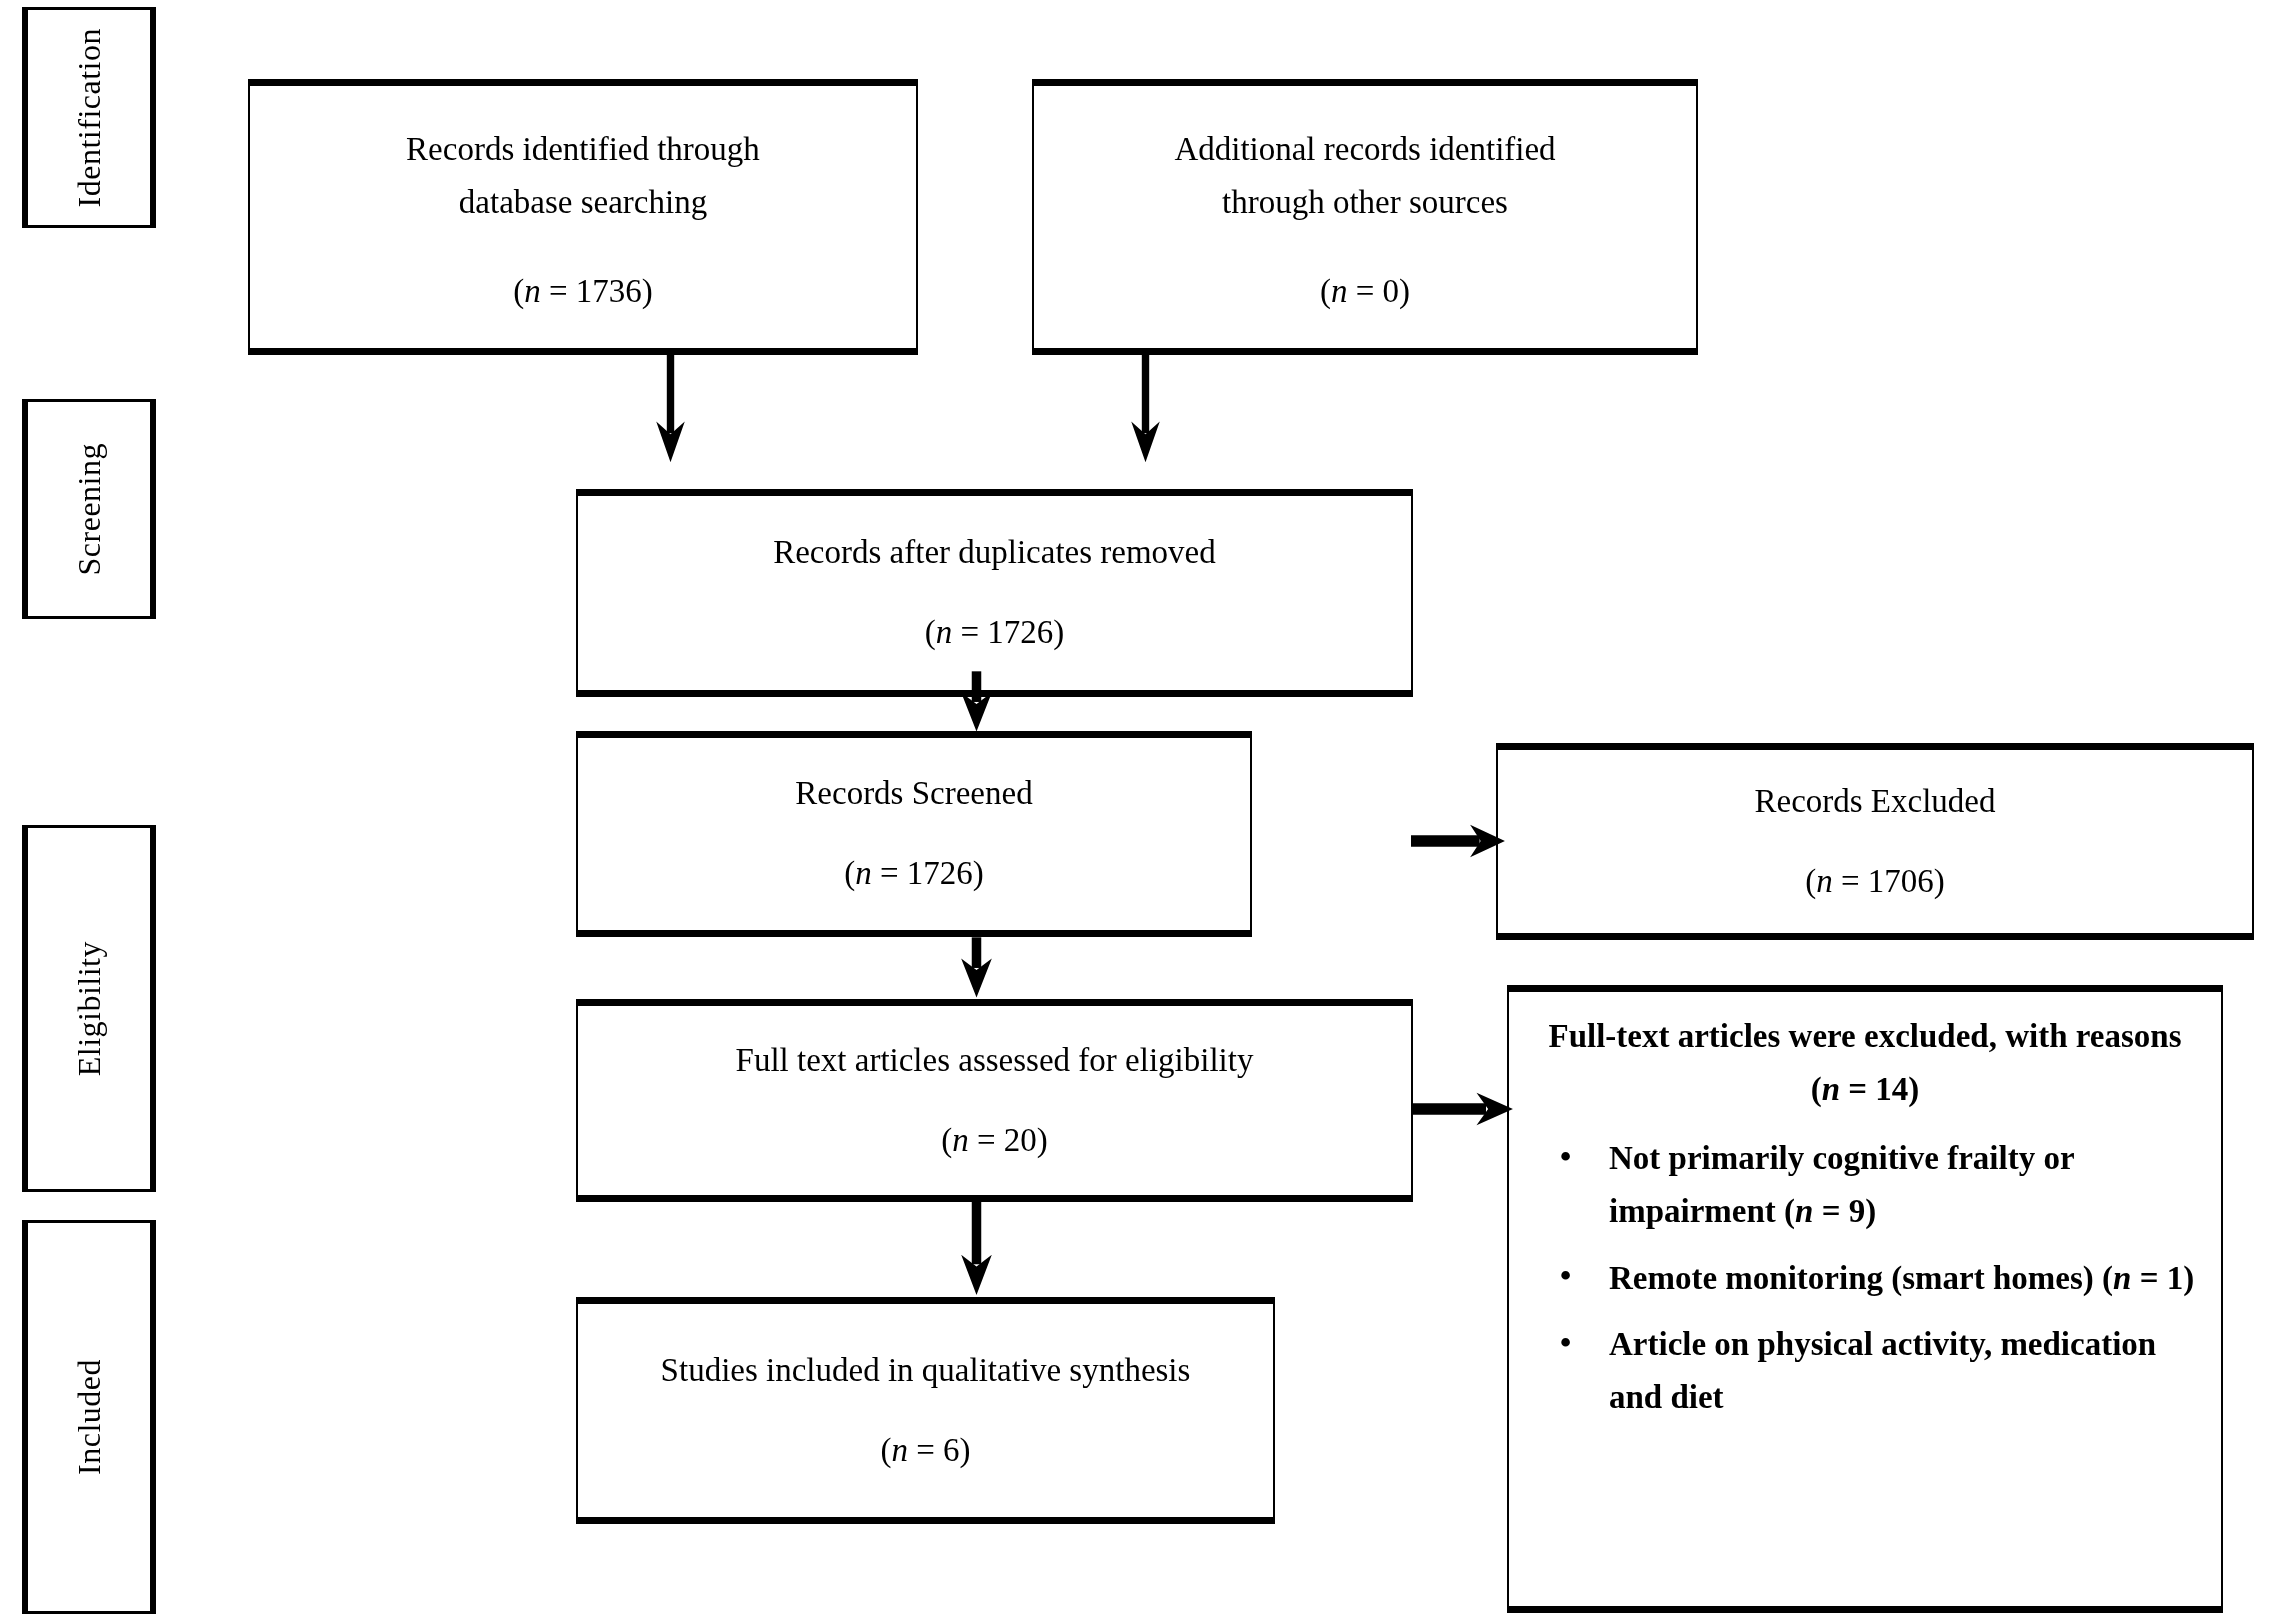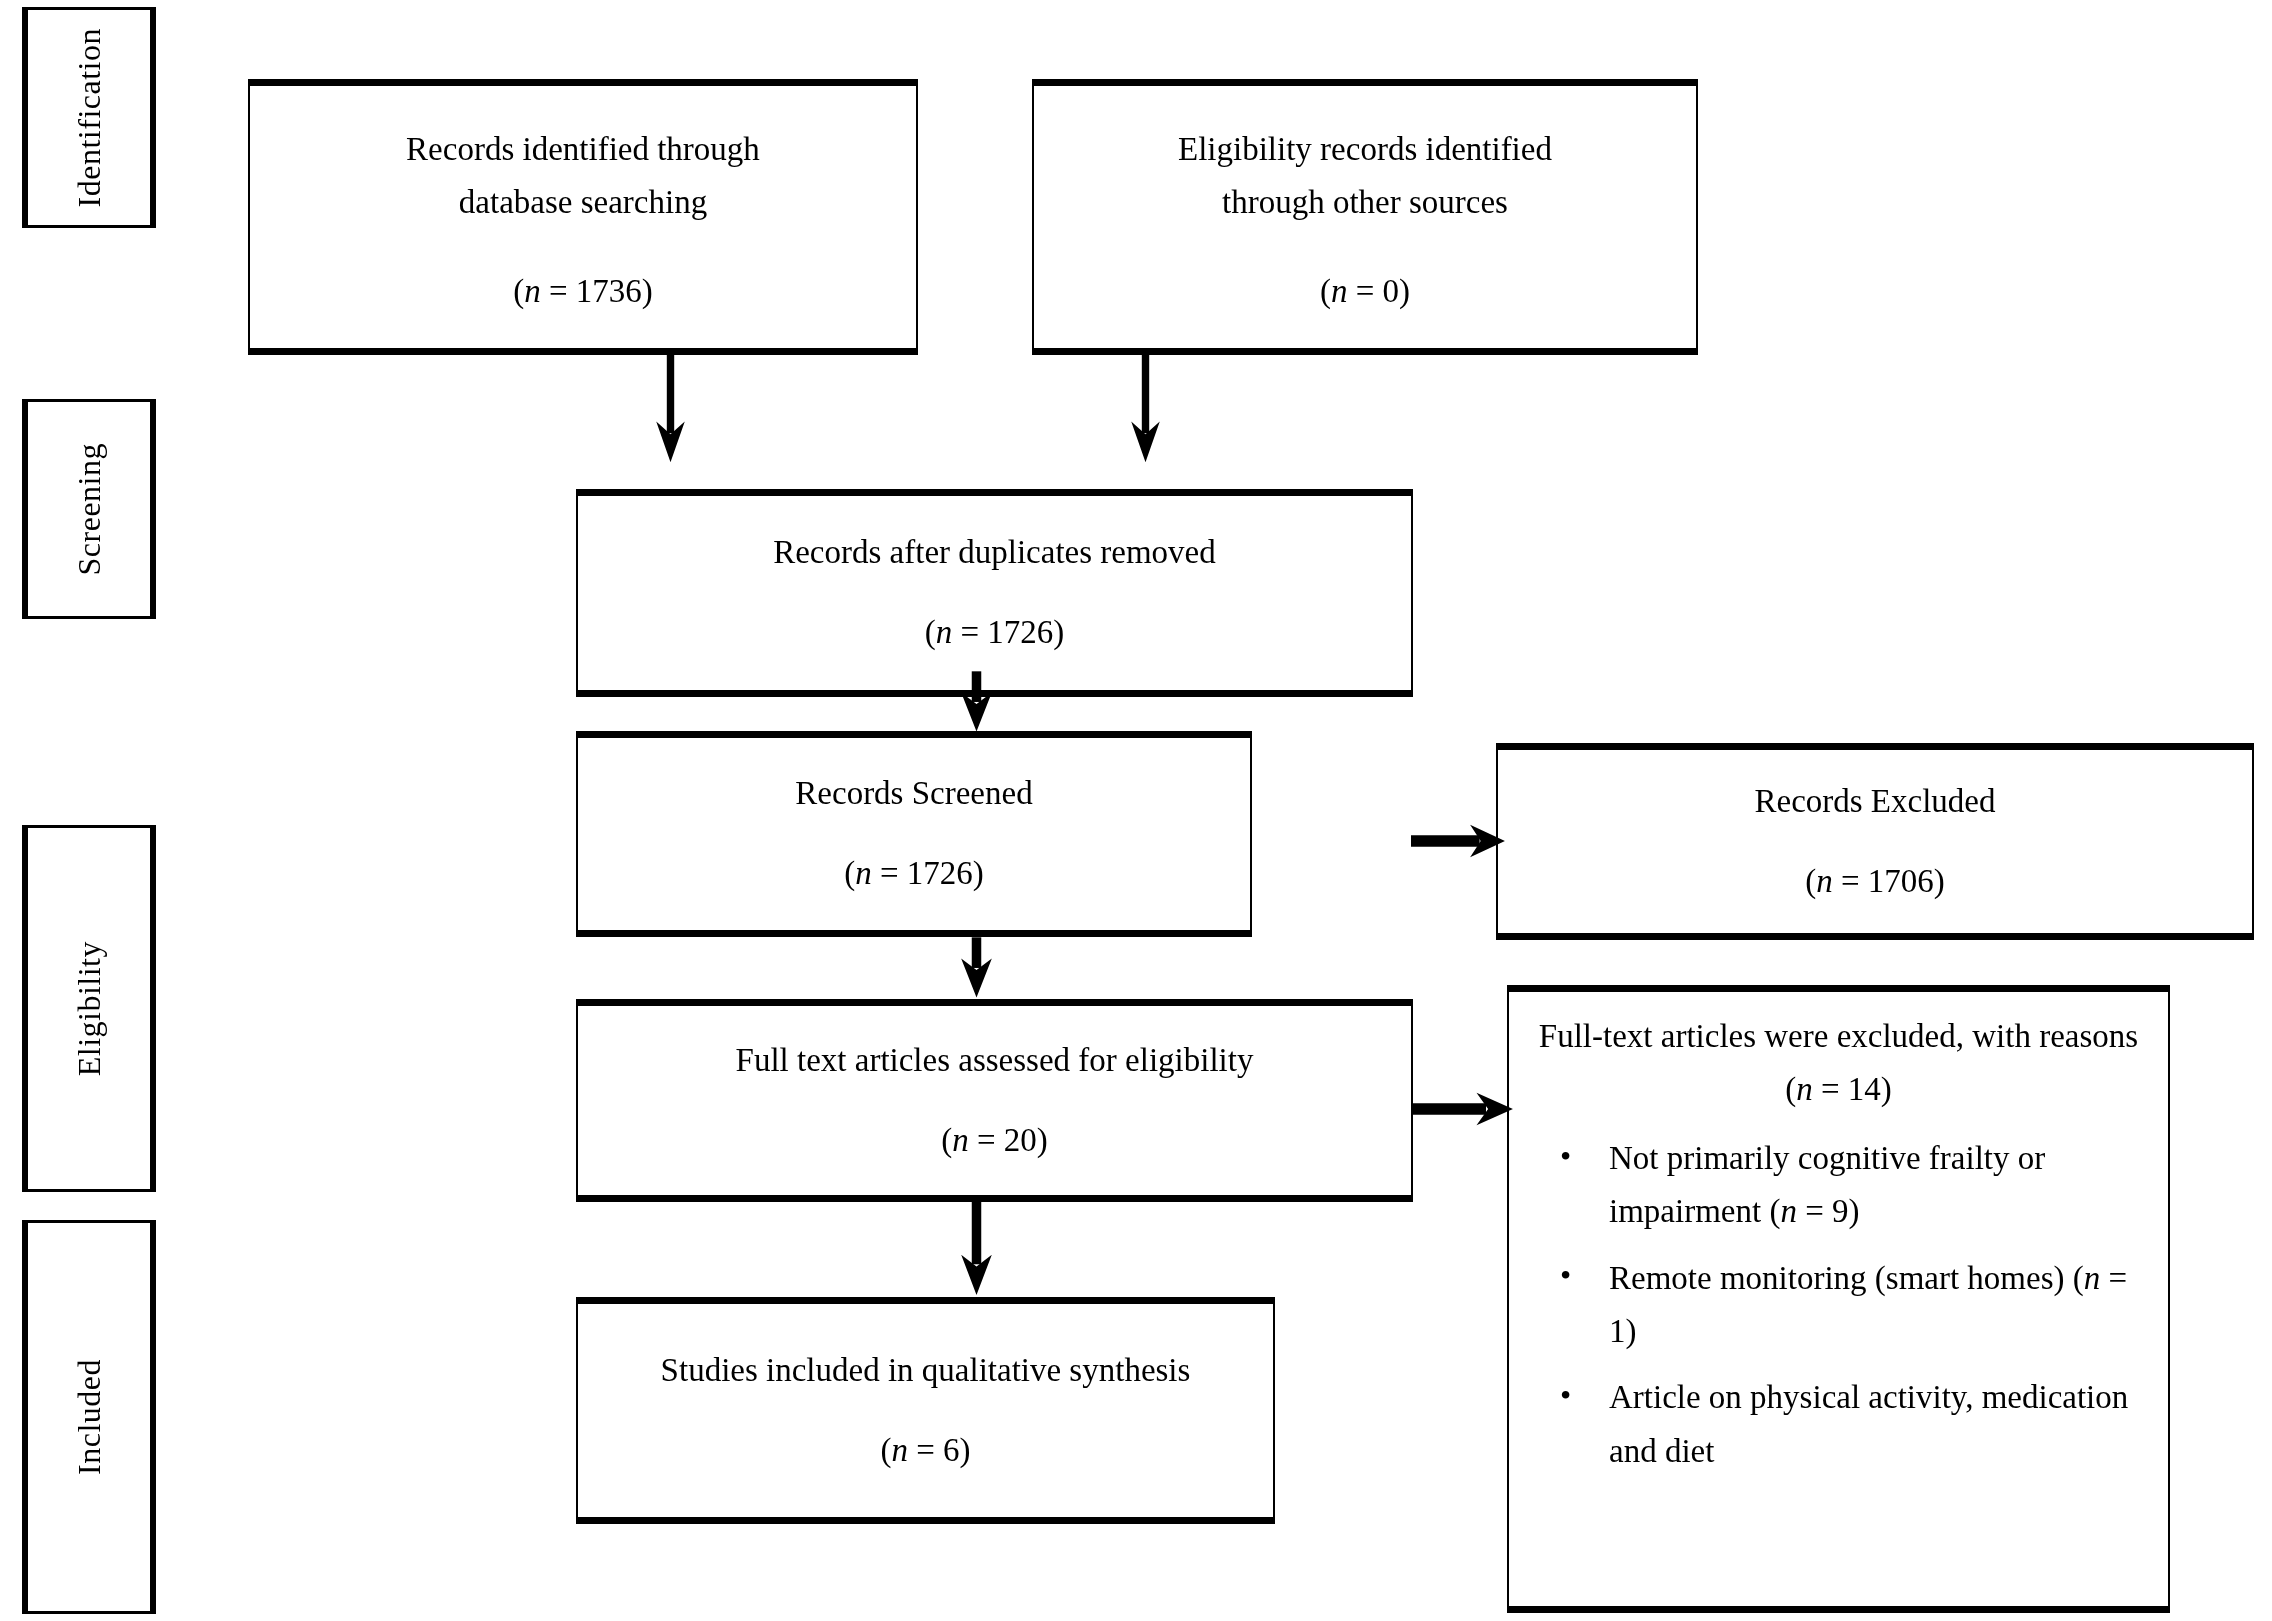--- a/index.html
+++ b/index.html
@@ -76,7 +76,7 @@
 
   <div class="abox heavy" style="left:1032px;top:79px;width:666px;height:276px;">
     <div class="btitle two">
-      <span>Eligibility records identified</span><br>
+      <span>Additional records identified</span><br>
       <span>through other sources</span>
     </div>
     <div class="bcount" style="margin-top:21px;">

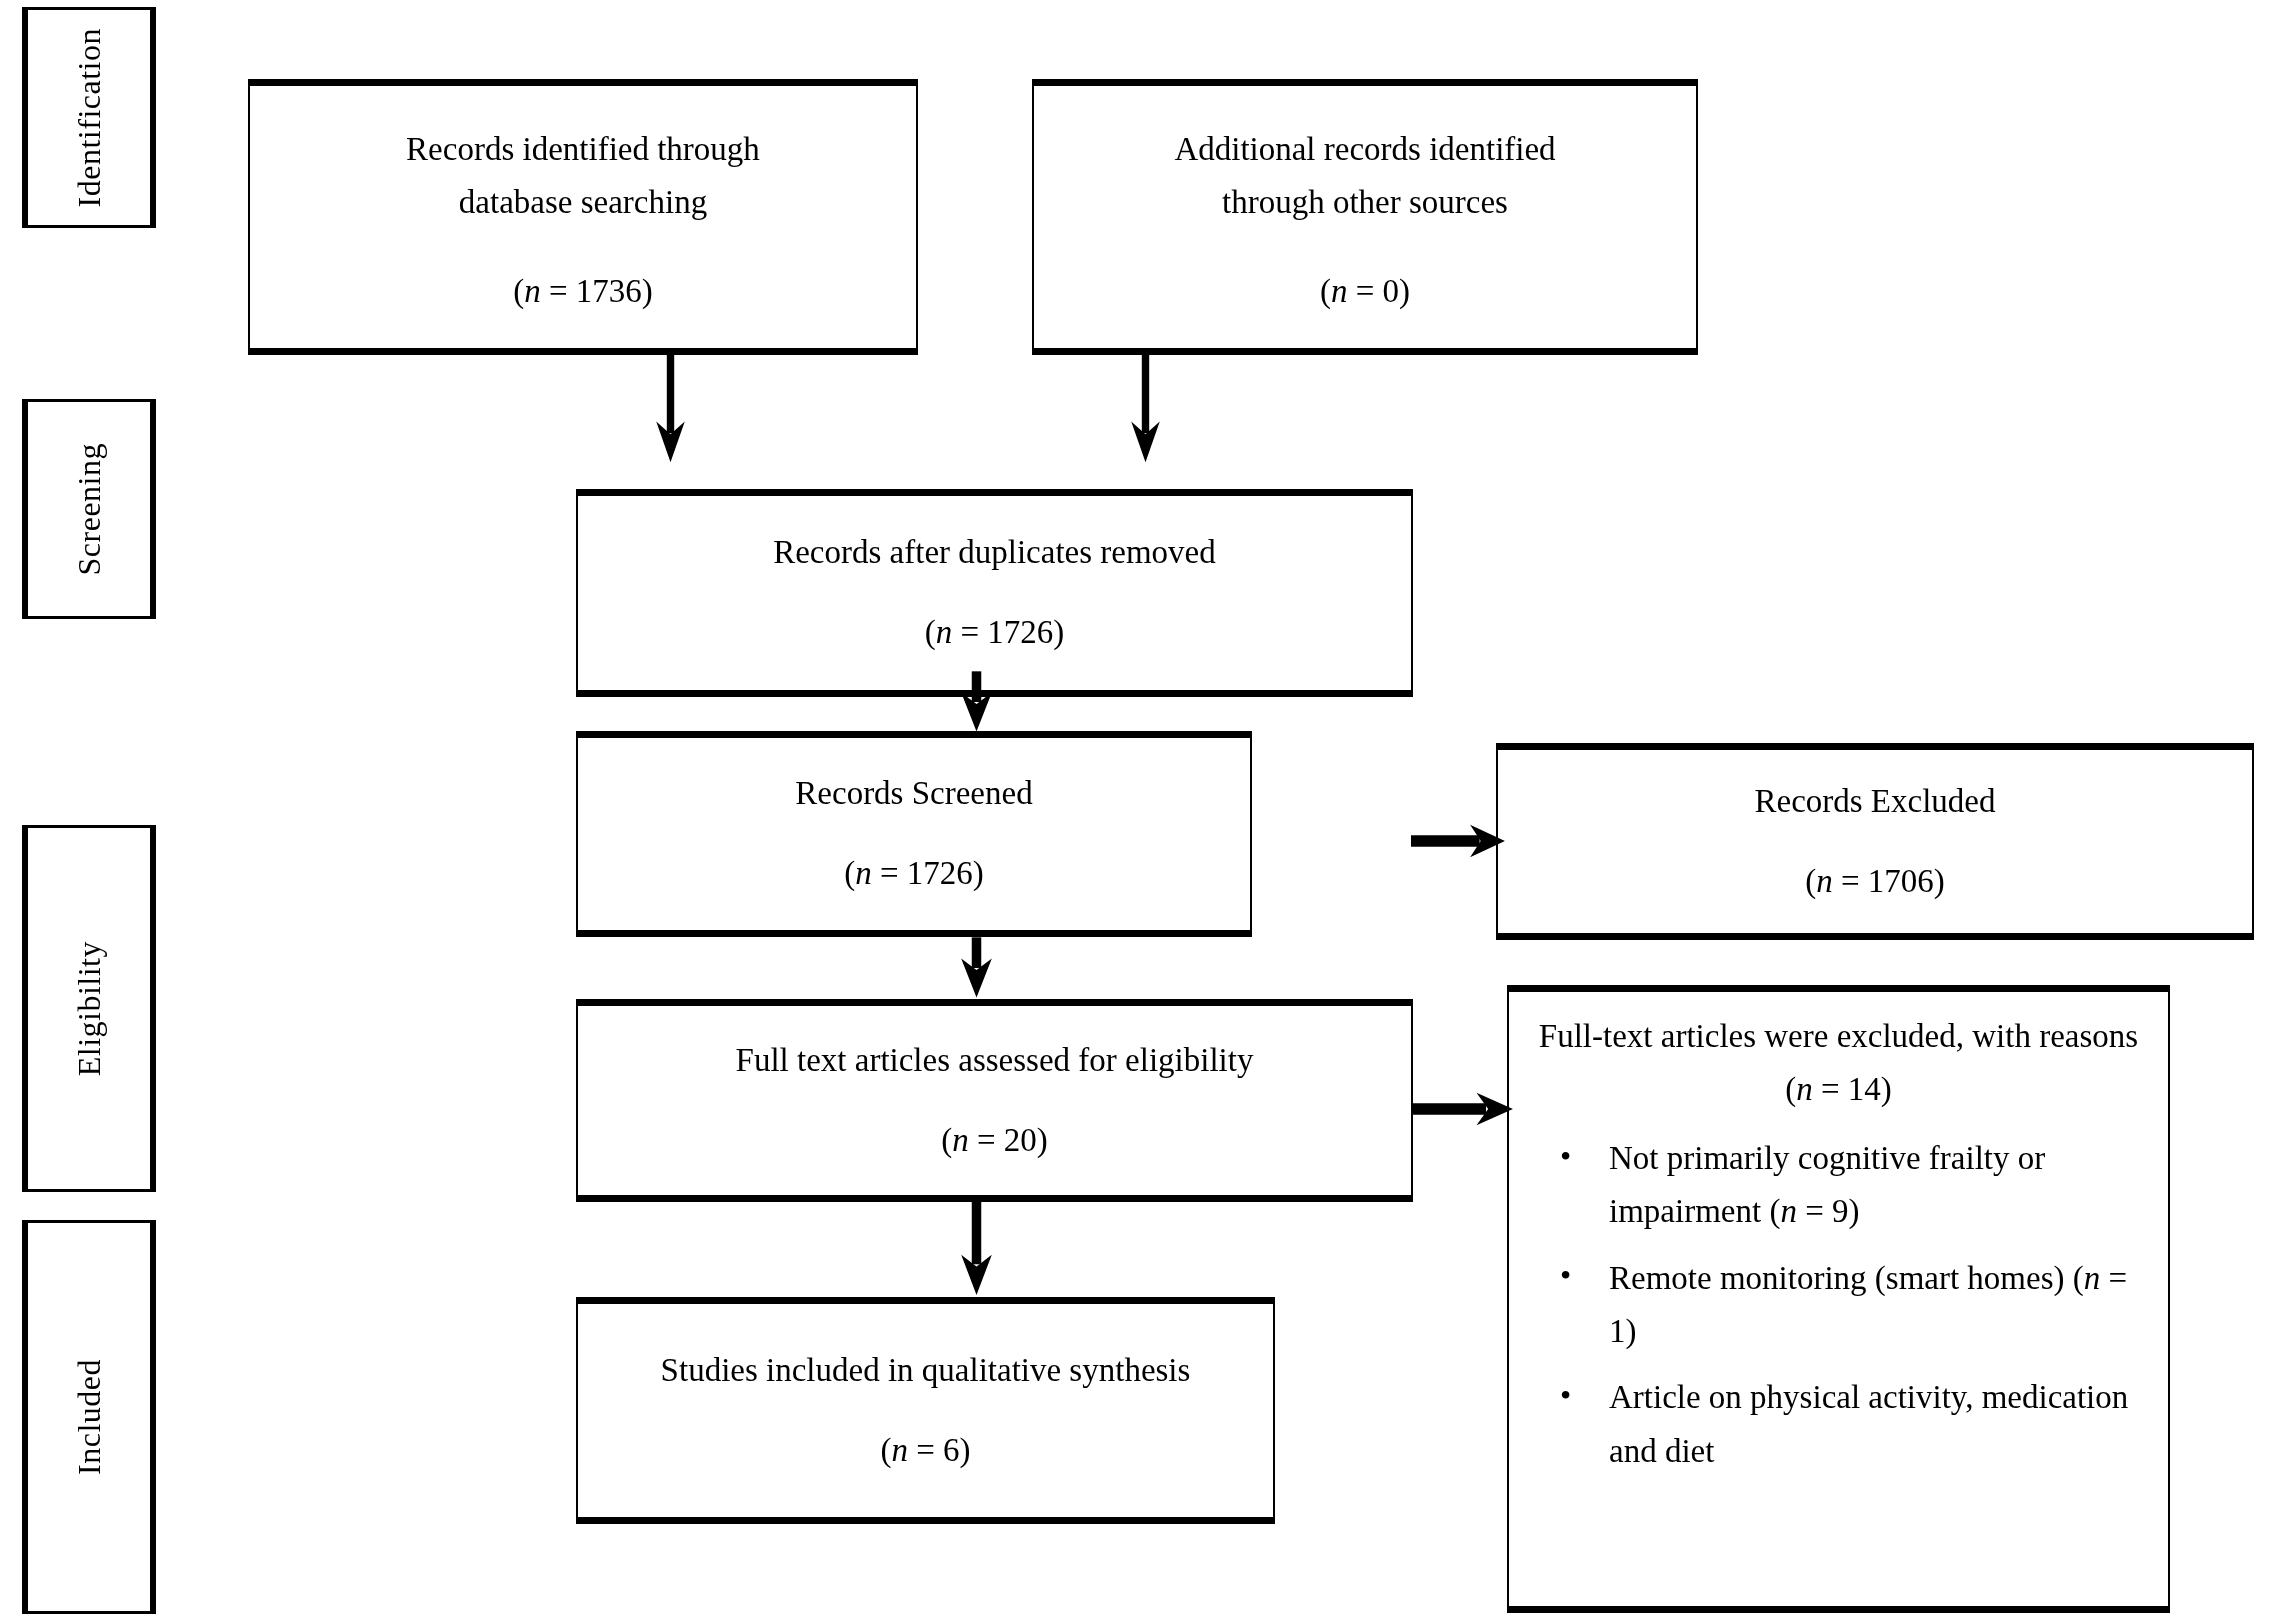--- a/index.html
+++ b/index.html
@@ -137,7 +137,7 @@
     </div>
   </div>
 
-  <div class="panel" style="left:1507px;top:985px;width:663px;height:628px;">
+  <div class="panel" style="left:1507px;top:985px;width:716px;height:628px;font-weight:bold;">
     <div class="panel-head">
       <span>Full-text articles were excluded, with reasons (</span><span class="nv">n</span><span> = </span><span>14</span><span>)</span>
     </div>

